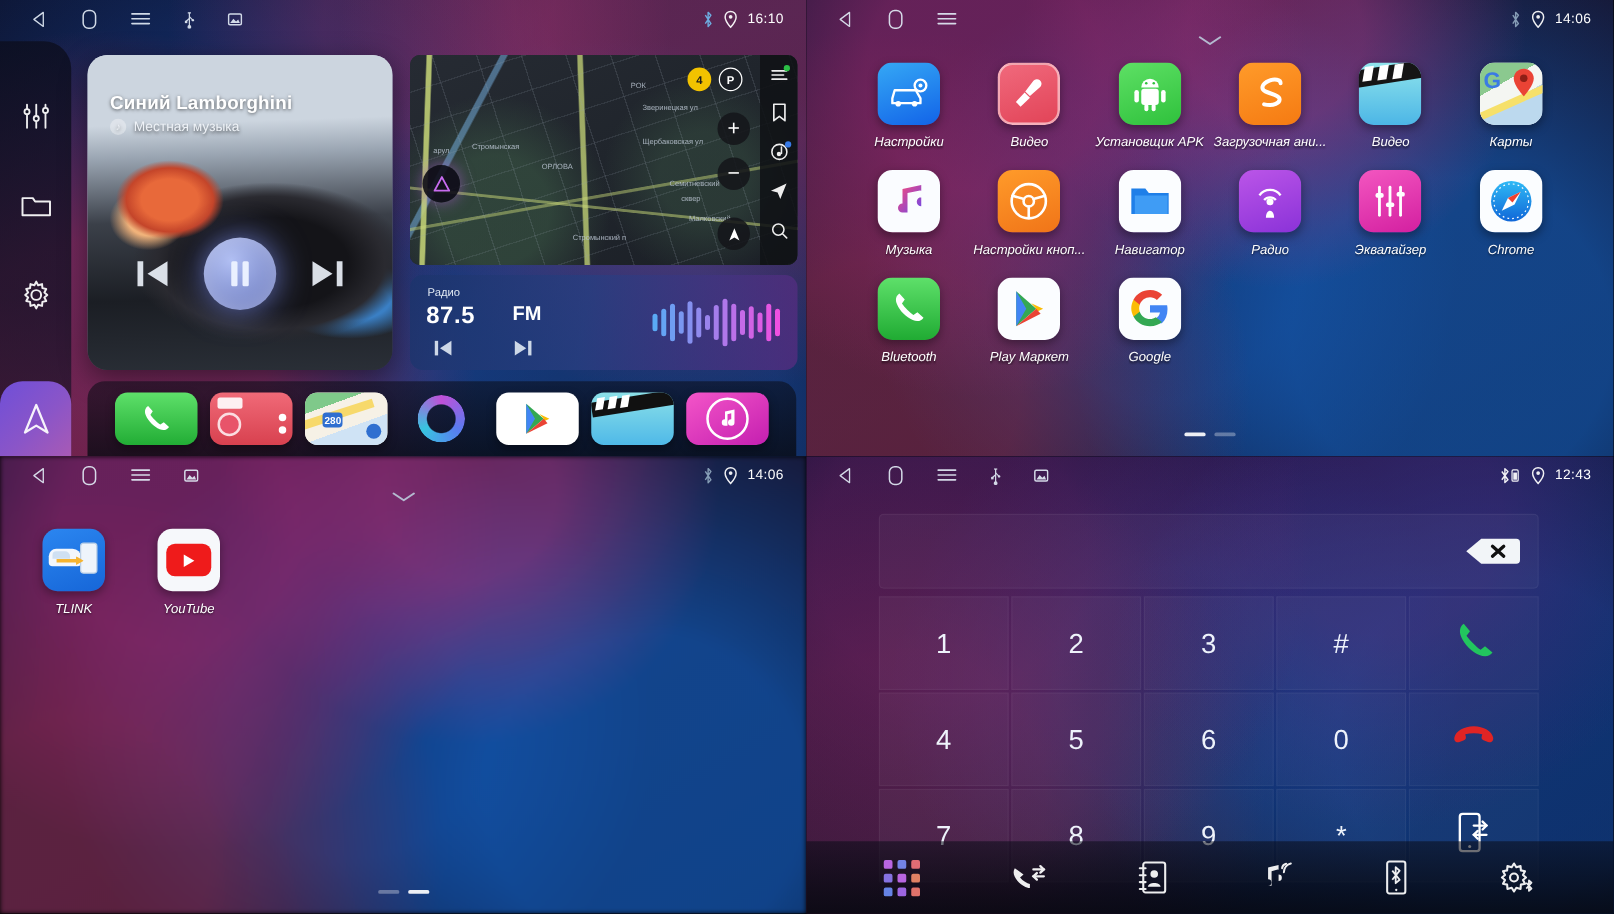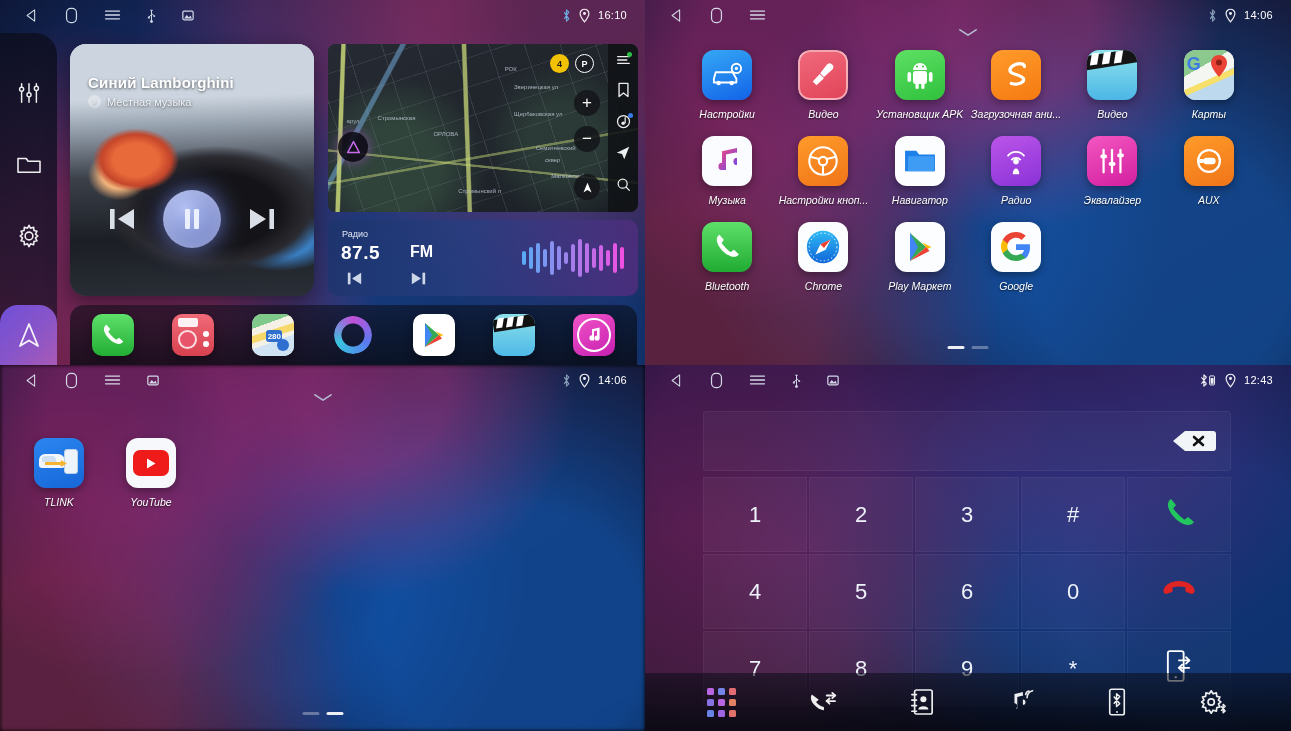--- a/index.html
+++ b/index.html
@@ -663,17 +663,6 @@
         </div>
         <div class="appcell">
           <div class="appicon">
-            <div style="position:absolute;inset:0;background:linear-gradient(160deg,#ff9b2a,#f07418)"></div>
-            <svg width="34" height="34" viewBox="0 0 36 36" style="position:relative">
-              <circle cx="18" cy="18" r="11.5" fill="none" stroke="#fff" stroke-width="2.4"></circle>
-              <rect x="12" y="14.6" width="13" height="6.8" rx="3.4" fill="#fff"></rect>
-              <rect x="7" y="16" width="6" height="4" rx="2" fill="#fff"></rect>
-            </svg>
-          </div>
-          <div class="applabel">AUX</div>
-        </div>
-        <div class="appcell">
-          <div class="appicon">
             <div style="position:absolute;inset:0;background:linear-gradient(180deg,#5ee06a,#20ab33)"></div>
             <svg width="30" height="30" viewBox="0 0 32 32" style="position:relative">
               <path d="M8 3 C5.2 4.8 4.2 8.2 6 12.2 C8.2 17.8 13.8 23.4 19.4 25.6 C23.4 27.4 26.8 26.4 28.6 23.6 L23.4 19 L20 21.4 C17.2 19.6 12 14.4 10.2 11.6 L12.6 8.2 Z" fill="#fff"></path>

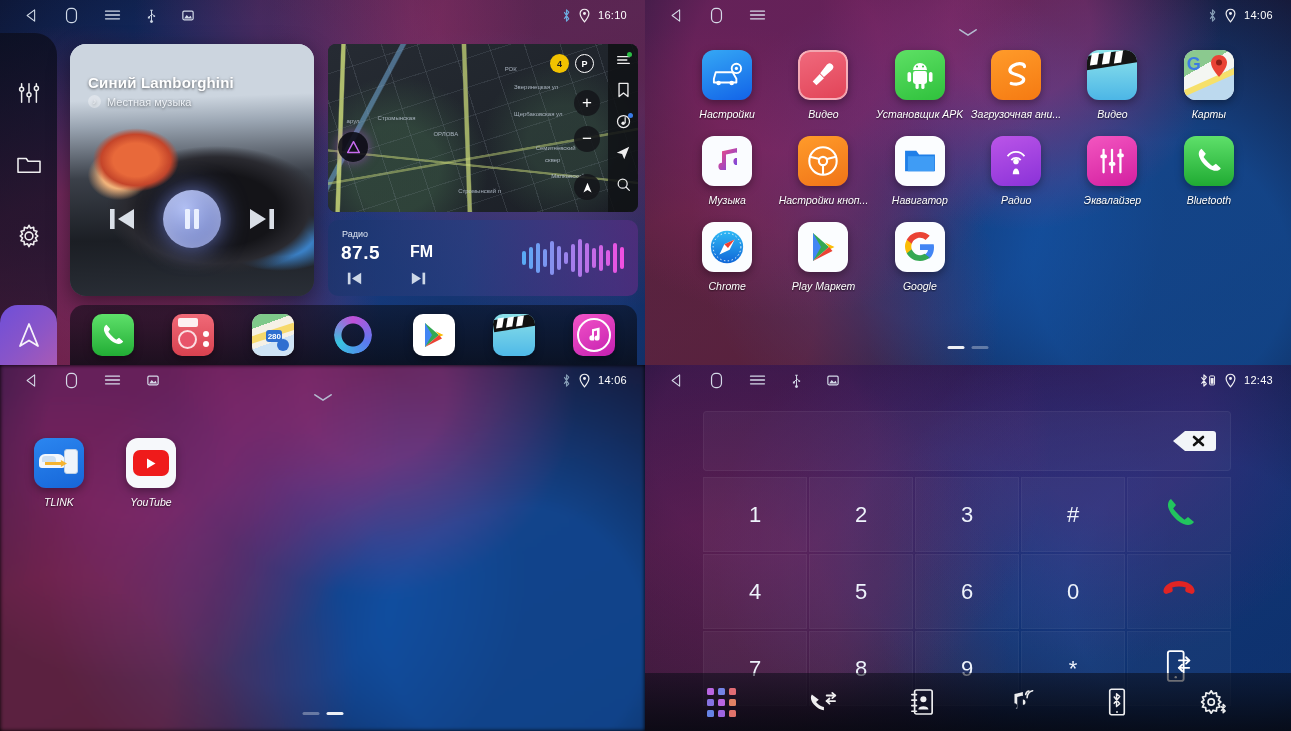--- a/index.html
+++ b/index.html
@@ -663,15 +663,6 @@
         </div>
         <div class="appcell">
           <div class="appicon">
-            <div style="position:absolute;inset:0;background:linear-gradient(180deg,#5ee06a,#20ab33)"></div>
-            <svg width="30" height="30" viewBox="0 0 32 32" style="position:relative">
-              <path d="M8 3 C5.2 4.8 4.2 8.2 6 12.2 C8.2 17.8 13.8 23.4 19.4 25.6 C23.4 27.4 26.8 26.4 28.6 23.6 L23.4 19 L20 21.4 C17.2 19.6 12 14.4 10.2 11.6 L12.6 8.2 Z" fill="#fff"></path>
-            </svg>
-          </div>
-          <div class="applabel">Bluetooth</div>
-        </div>
-        <div class="appcell">
-          <div class="appicon">
             <div style="position:absolute;inset:0;background:#fbfdff"></div>
             <svg width="38" height="38" viewBox="0 0 40 40" style="position:relative">
               <defs>
@@ -690,6 +681,15 @@
         </div>
         <div class="appcell">
           <div class="appicon">
+            <div style="position:absolute;inset:0;background:linear-gradient(180deg,#5ee06a,#20ab33)"></div>
+            <svg width="30" height="30" viewBox="0 0 32 32" style="position:relative">
+              <path d="M8 3 C5.2 4.8 4.2 8.2 6 12.2 C8.2 17.8 13.8 23.4 19.4 25.6 C23.4 27.4 26.8 26.4 28.6 23.6 L23.4 19 L20 21.4 C17.2 19.6 12 14.4 10.2 11.6 L12.6 8.2 Z" fill="#fff"></path>
+            </svg>
+          </div>
+          <div class="applabel">Bluetooth</div>
+        </div>
+        <div class="appcell">
+          <div class="appicon">
             <div style="position:absolute;inset:0;background:#fbfdff"></div>
             <svg width="28" height="32" viewBox="0 0 28 32" style="position:relative">
               <path d="M4 2 L20 16 L4 30 Z" fill="#34a853"></path>

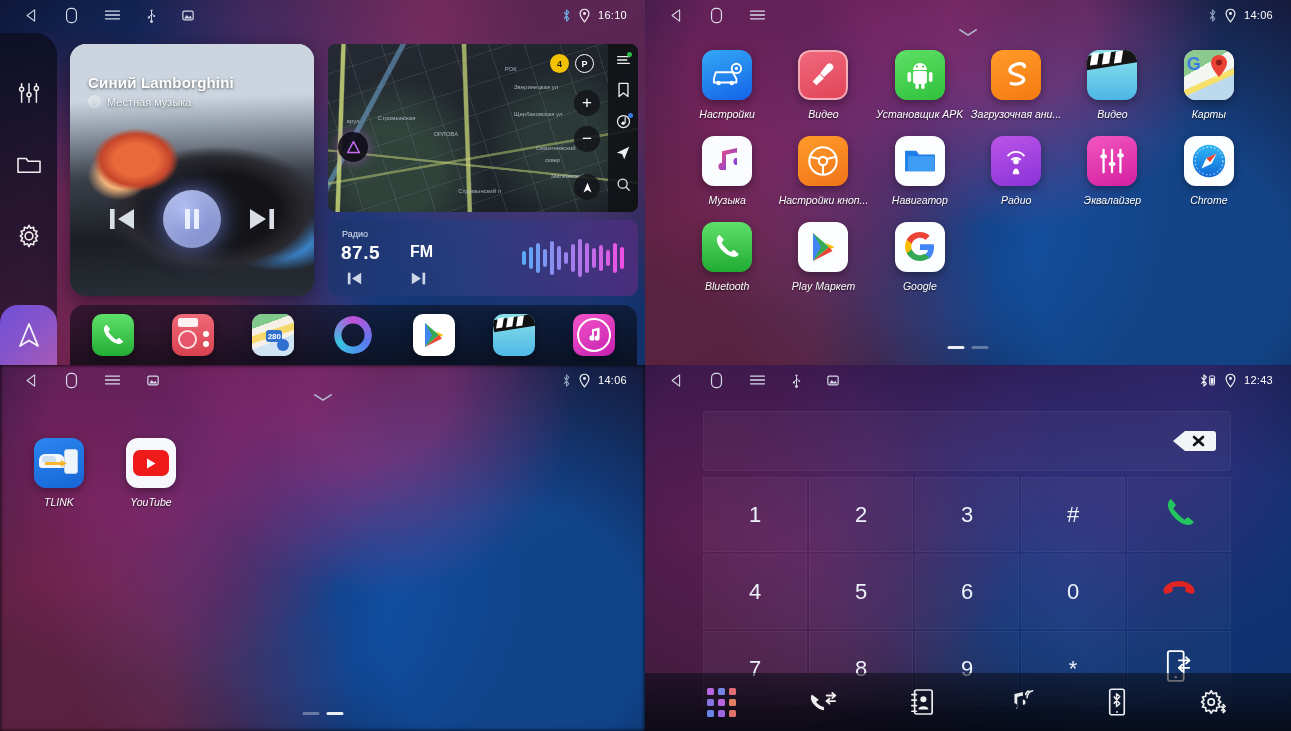--- a/index.html
+++ b/index.html
@@ -120,7 +120,7 @@
     background: linear-gradient(180deg, rgba(10,12,22,.55), rgba(8,10,18,.80));
     display:flex; align-items:center; justify-content:space-between; padding: 0 22px;
   }
-  .dock .appicon { width:42px; height:42px; border-radius:10px; }
+  .dock .appicon { width:66px; height:42px; border-radius:10px; }
 
   
   .wall {

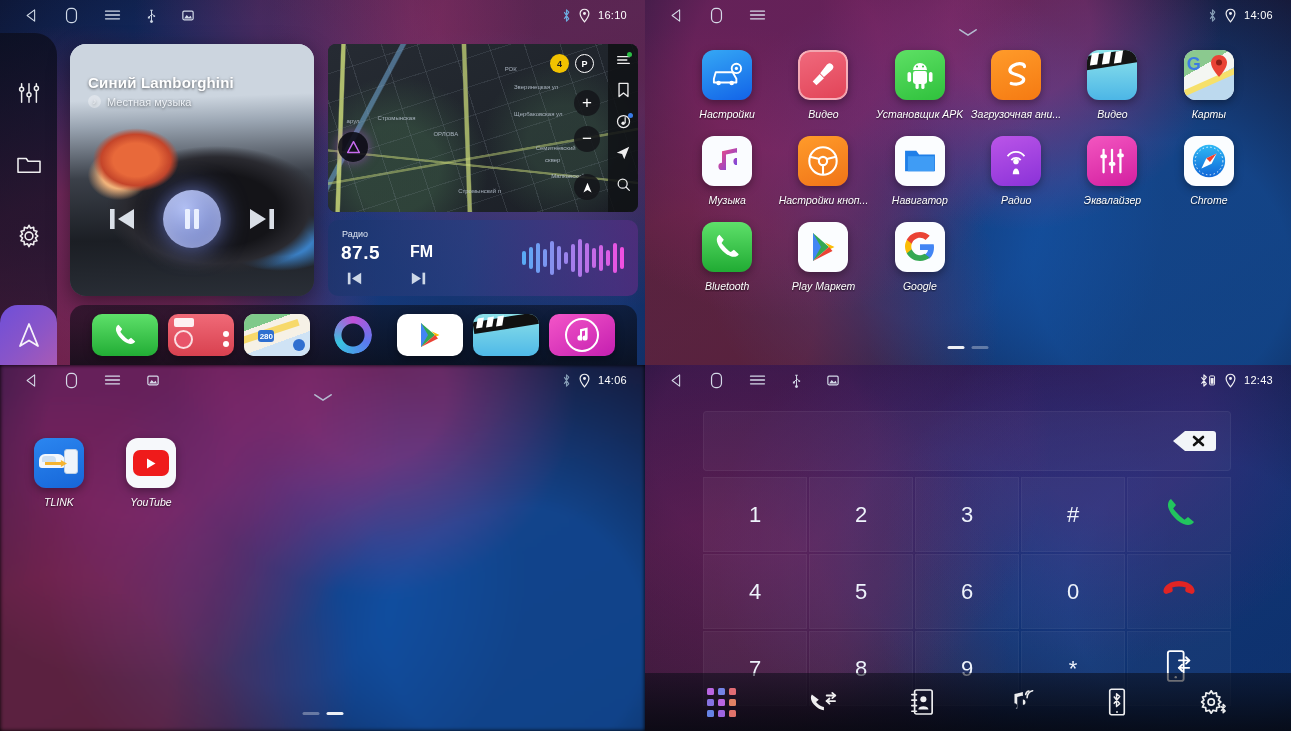--- a/index.html
+++ b/index.html
@@ -147,7 +147,7 @@
   .pd { width:17px; height:3px; border-radius:2px; background:rgba(255,255,255,.32); }
   .pd.on { background:rgba(255,255,255,.92); }
 
-  .home-apps { position:absolute; left:34px; top:73px; display:flex; gap:42px; }
+  .home-apps { position:absolute; left:34px; top:58px; display:flex; gap:42px; }
 
   
   .p4 {

